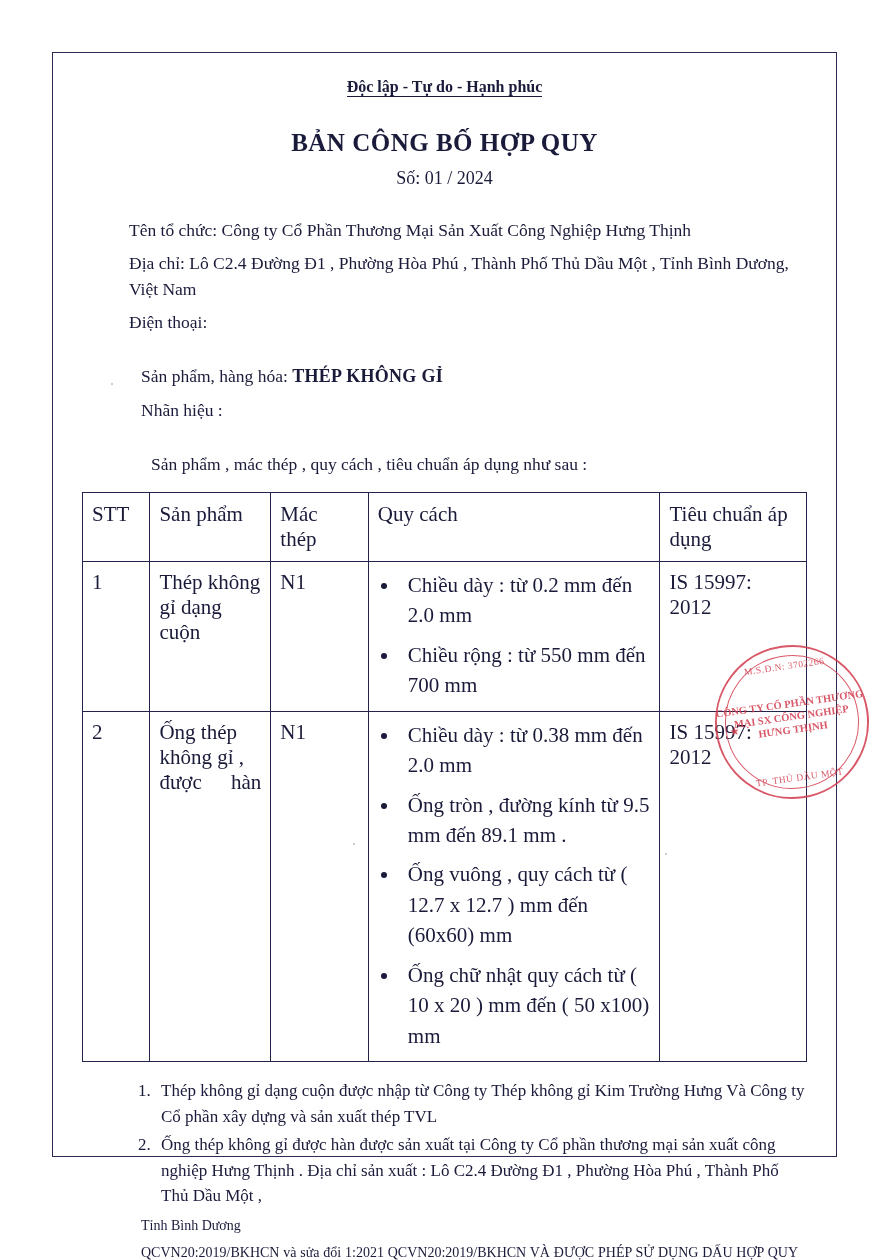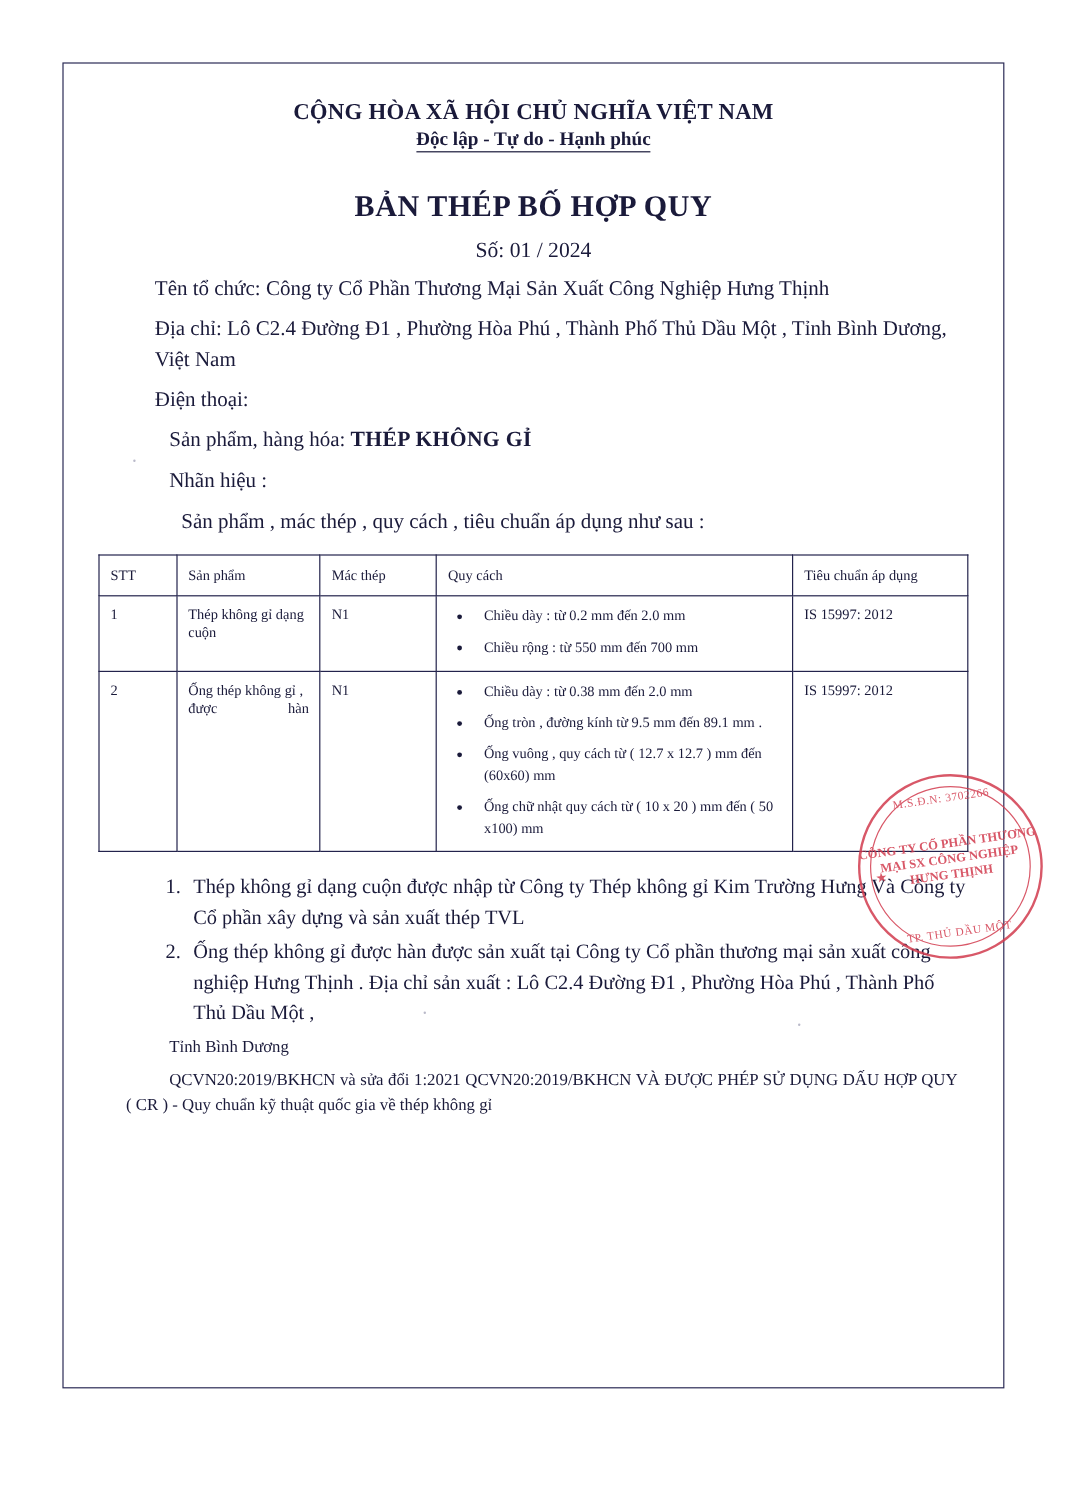--- a/index.html
+++ b/index.html
@@ -187,7 +187,6 @@
 <div class="page">
   <div class="inner">
 
-    <div class="center nat-title">CỘNG HÒA XÃ HỘI CHỦ NGHĨA VIỆT NAM</div>
     <div class="center nat-sub"><span>Độc lập - Tự do - Hạnh phúc</span></div>
 
     <div class="center doc-title">BẢN THÉP BỐ HỢP QUY</div>

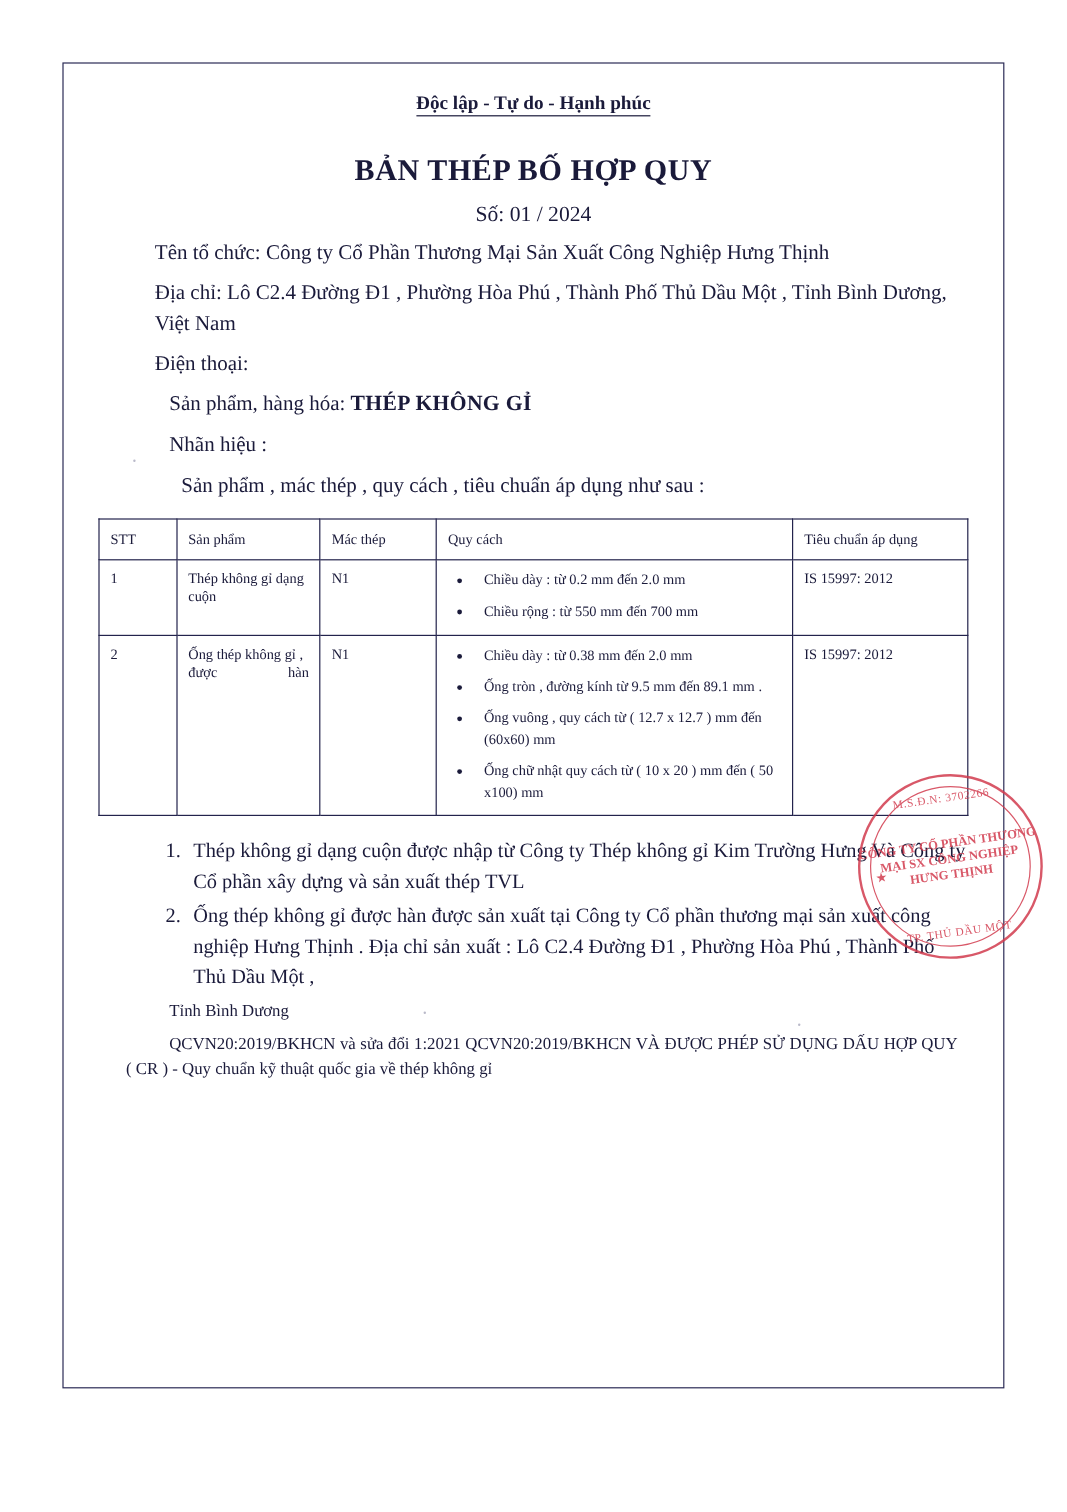--- a/index.html
+++ b/index.html
@@ -189,7 +189,7 @@
 
     <div class="center nat-sub"><span>Độc lập - Tự do - Hạnh phúc</span></div>
 
-    <div class="center doc-title">BẢN THÉP BỐ HỢP QUY</div>
+    <div class="center doc-title">BẢN CÔNG BỐ HỢP QUY</div>
     <div class="center doc-number">Số: 01 / 2024</div>
 
     <div class="para">Tên tổ chức: Công ty Cổ Phần Thương Mại Sản Xuất Công Nghiệp Hưng Thịnh</div>

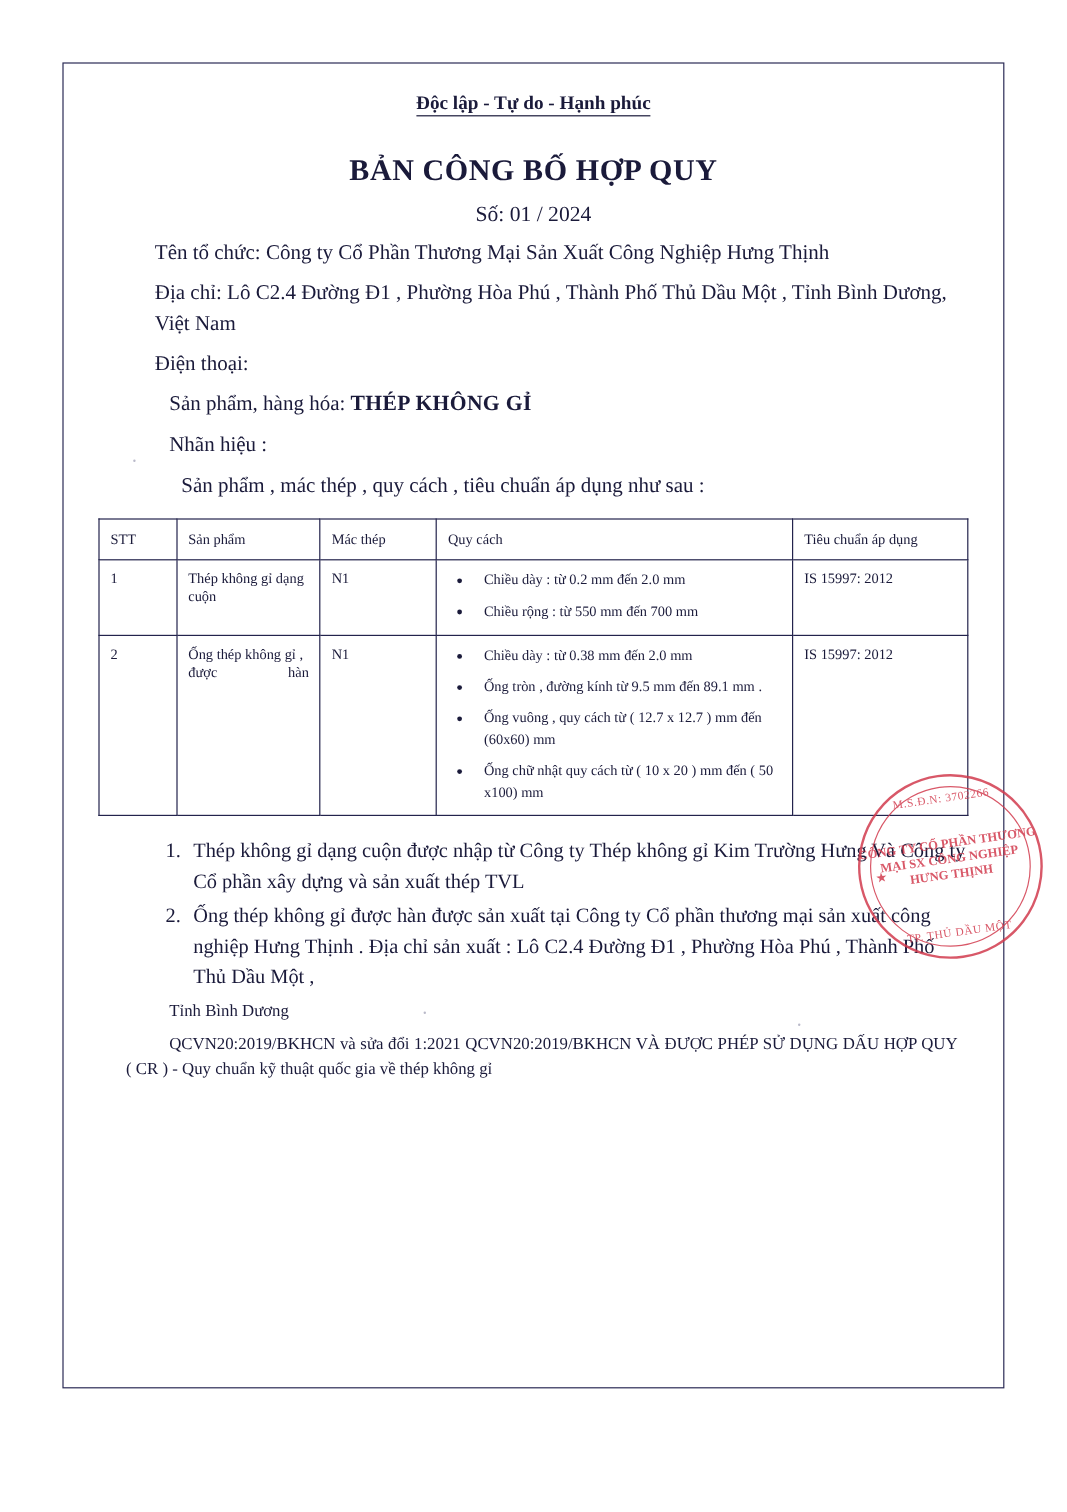--- a/index.html
+++ b/index.html
@@ -61,7 +61,7 @@
   .para {
     font-size: 17.5px;
     line-height: 1.52;
-    margin-top: 8px;
+    margin-top: 28px;
     padding-left: 50px;
     padding-right: 10px;
   }

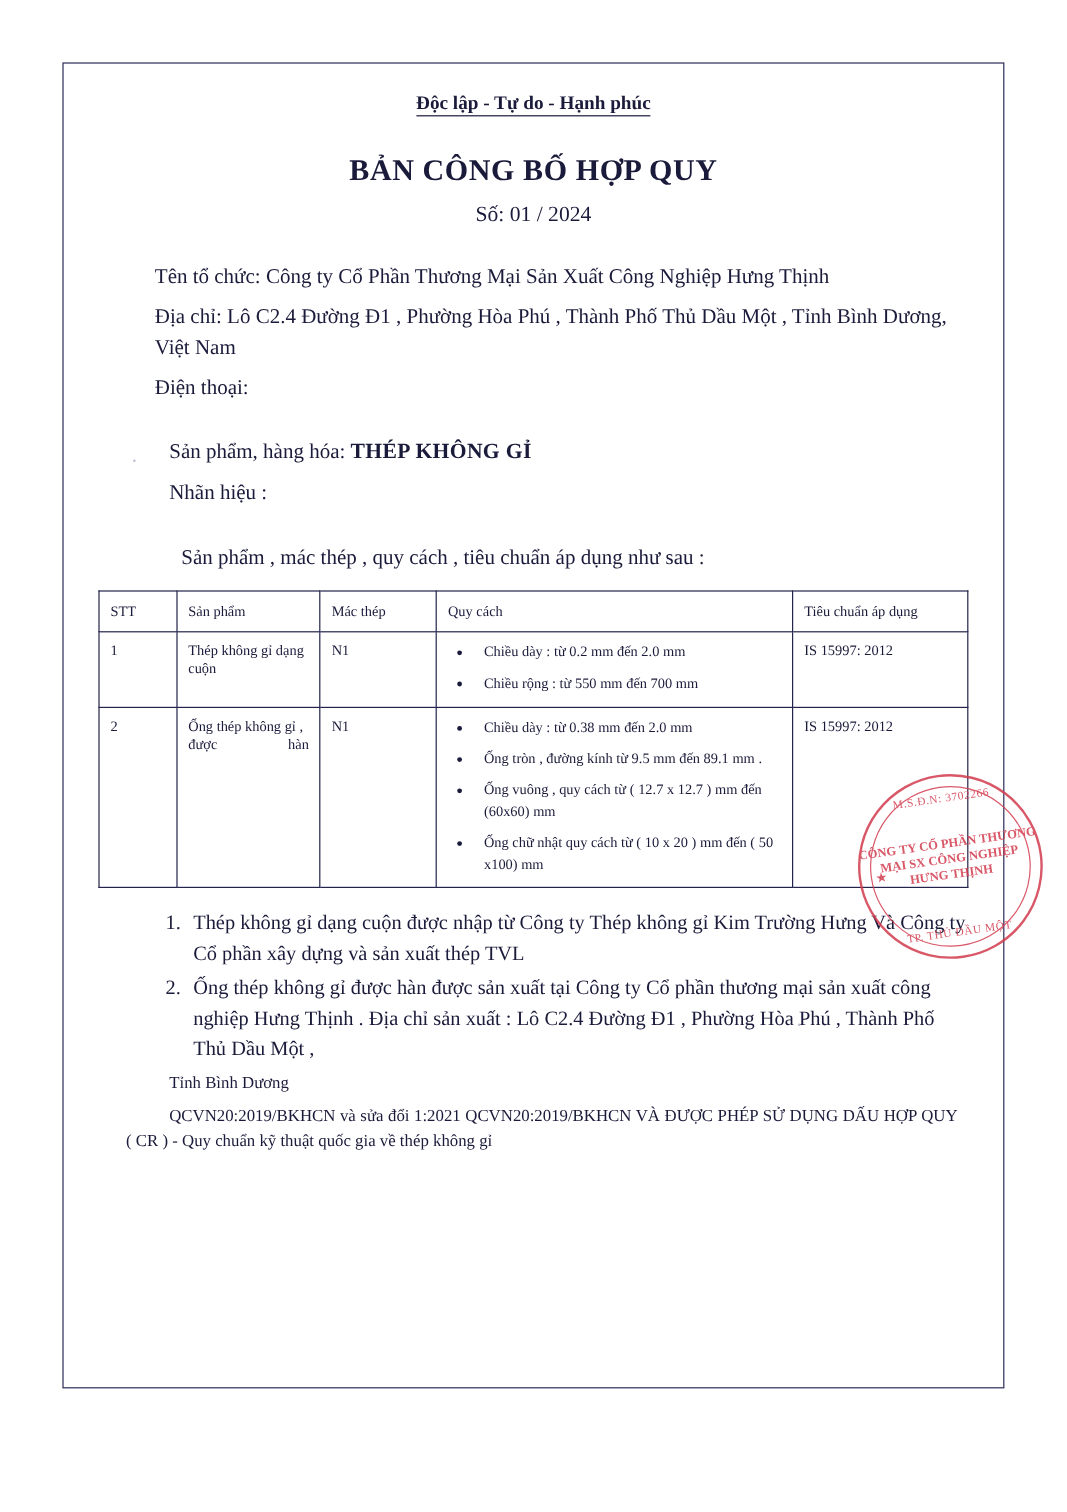--- a/index.html
+++ b/index.html
@@ -73,7 +73,7 @@
     margin: 14px auto 0 auto;
     width: 725px;
     border-collapse: collapse;
-    font-size: 12px;
+    font-size: 21px;
   }
   table.spec td, table.spec th {
     border: 1px solid #23234d;

